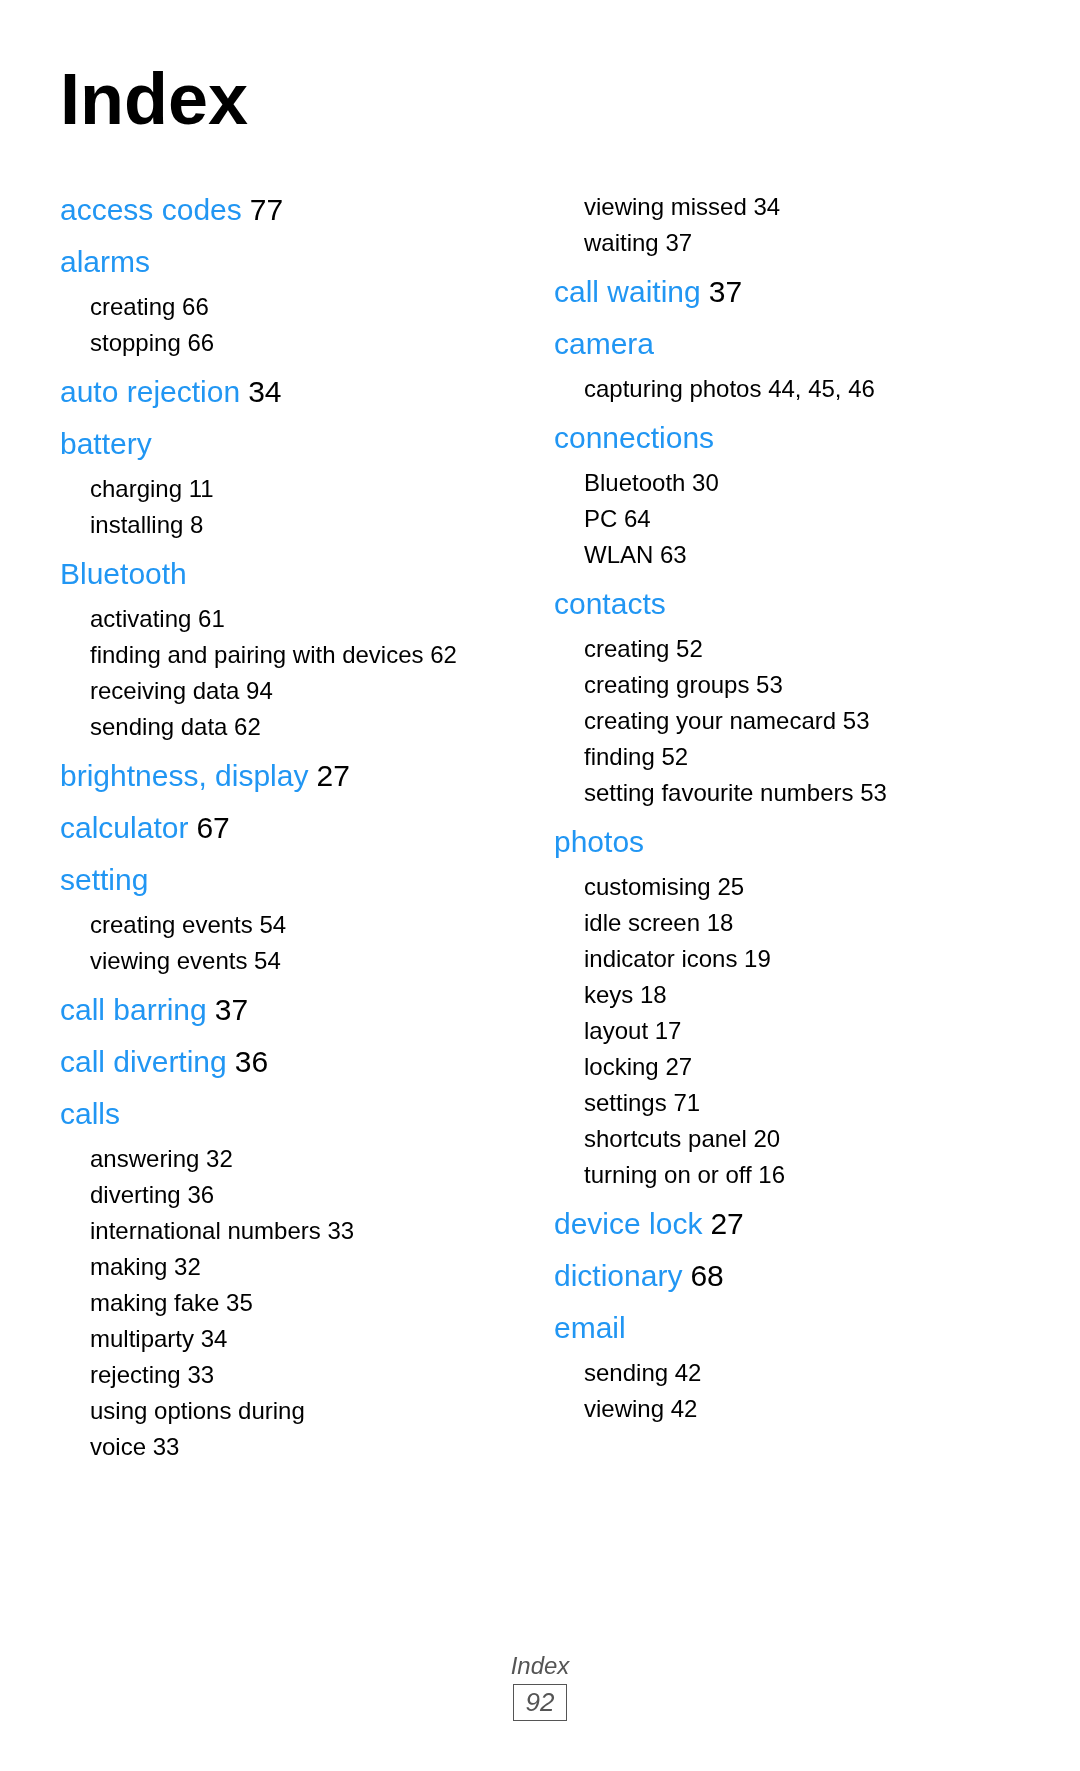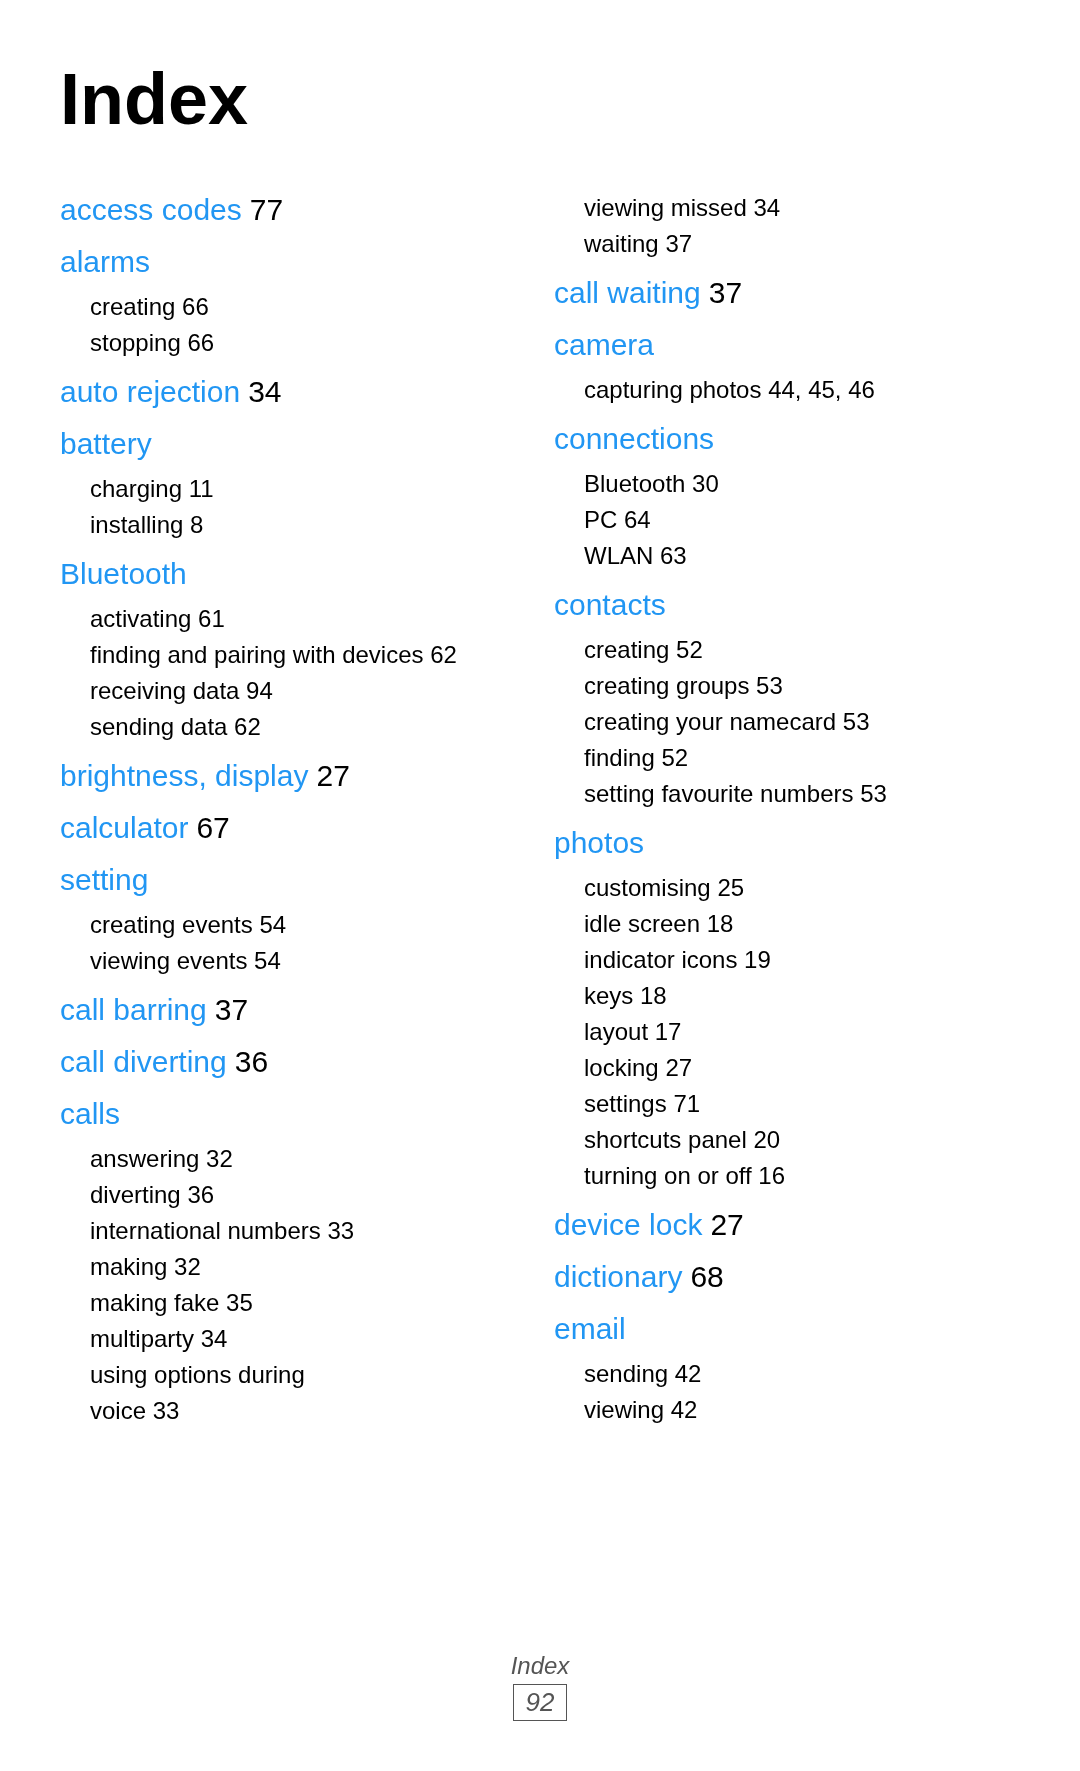--- a/index.html
+++ b/index.html
@@ -25,7 +25,7 @@
     .columns {
       display: flex;
       gap: 28px;
-      align-items: center;
+      align-items: flex-start;
     }
     .column {
       flex: 1;

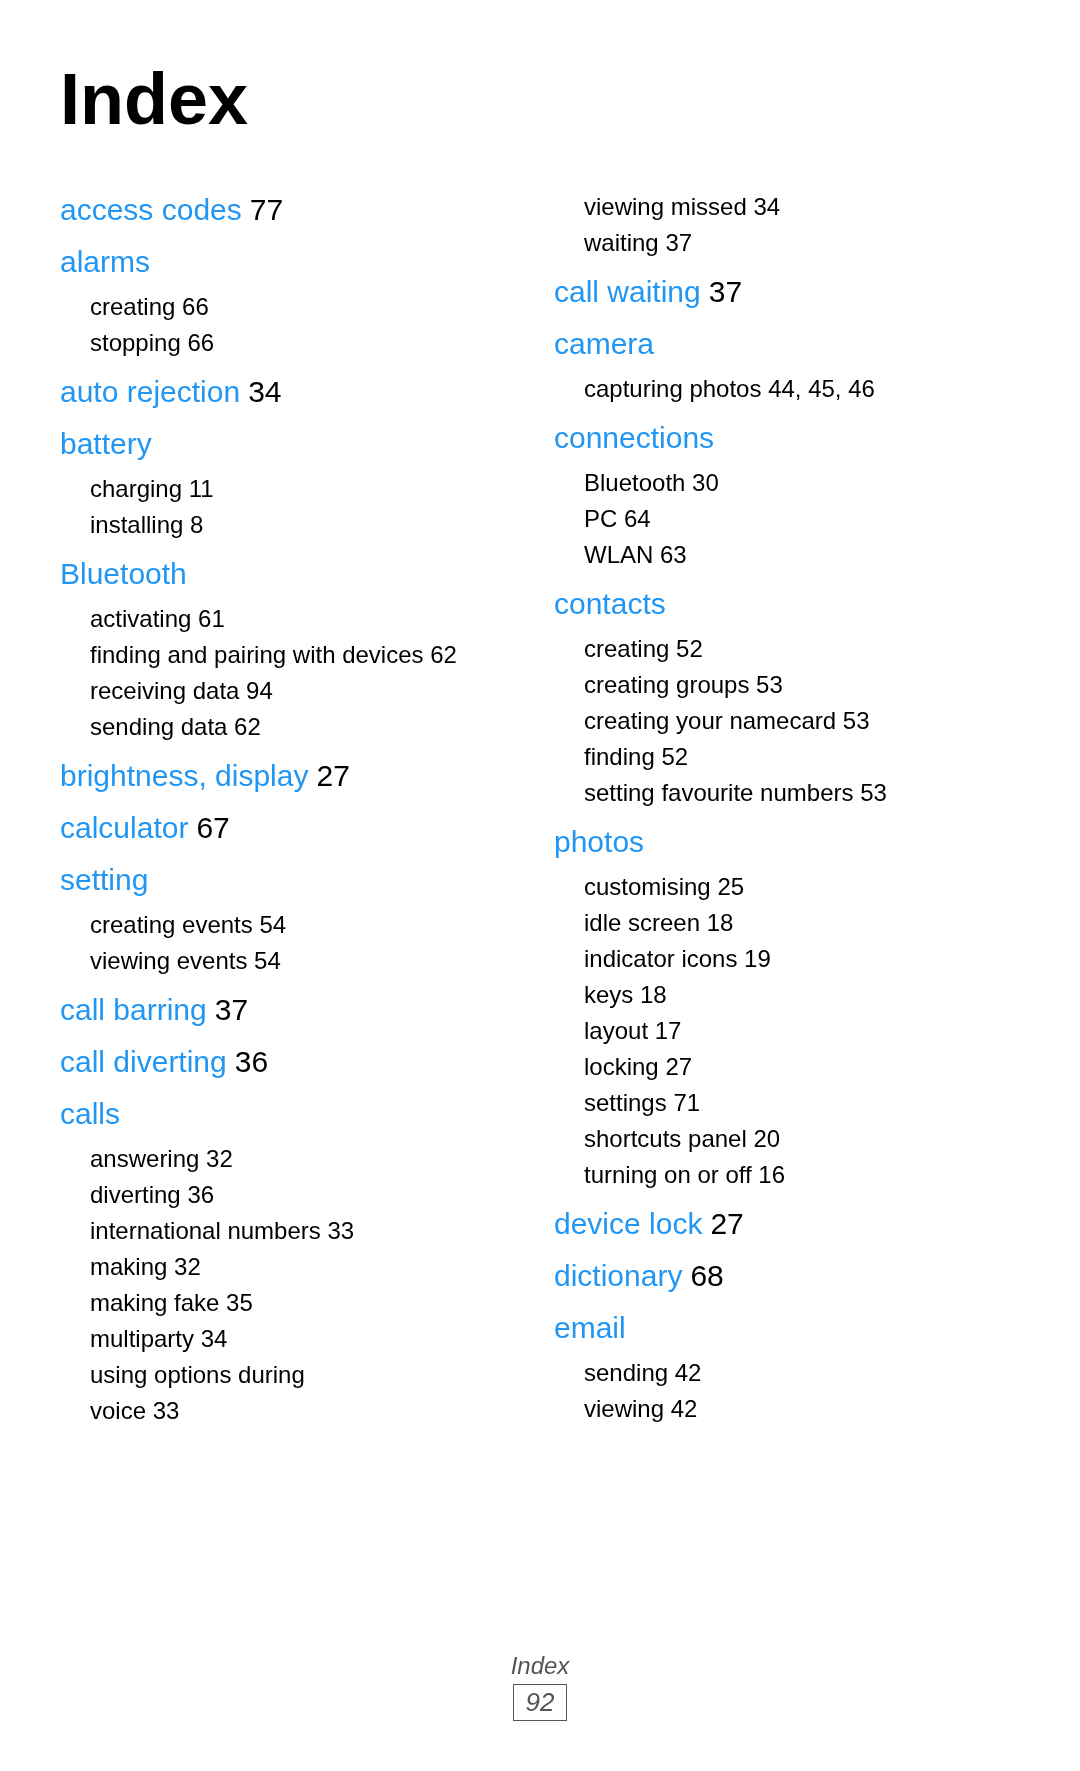--- a/index.html
+++ b/index.html
@@ -131,6 +131,7 @@
         <div class="sub-entry">making   32</div>
         <div class="sub-entry">making fake   35</div>
         <div class="sub-entry">multiparty   34</div>
+        <div class="sub-entry">rejecting   33</div>
         <div class="sub-entry">using options during</div>
         <div class="sub-entry">voice   33</div>
       </div>

